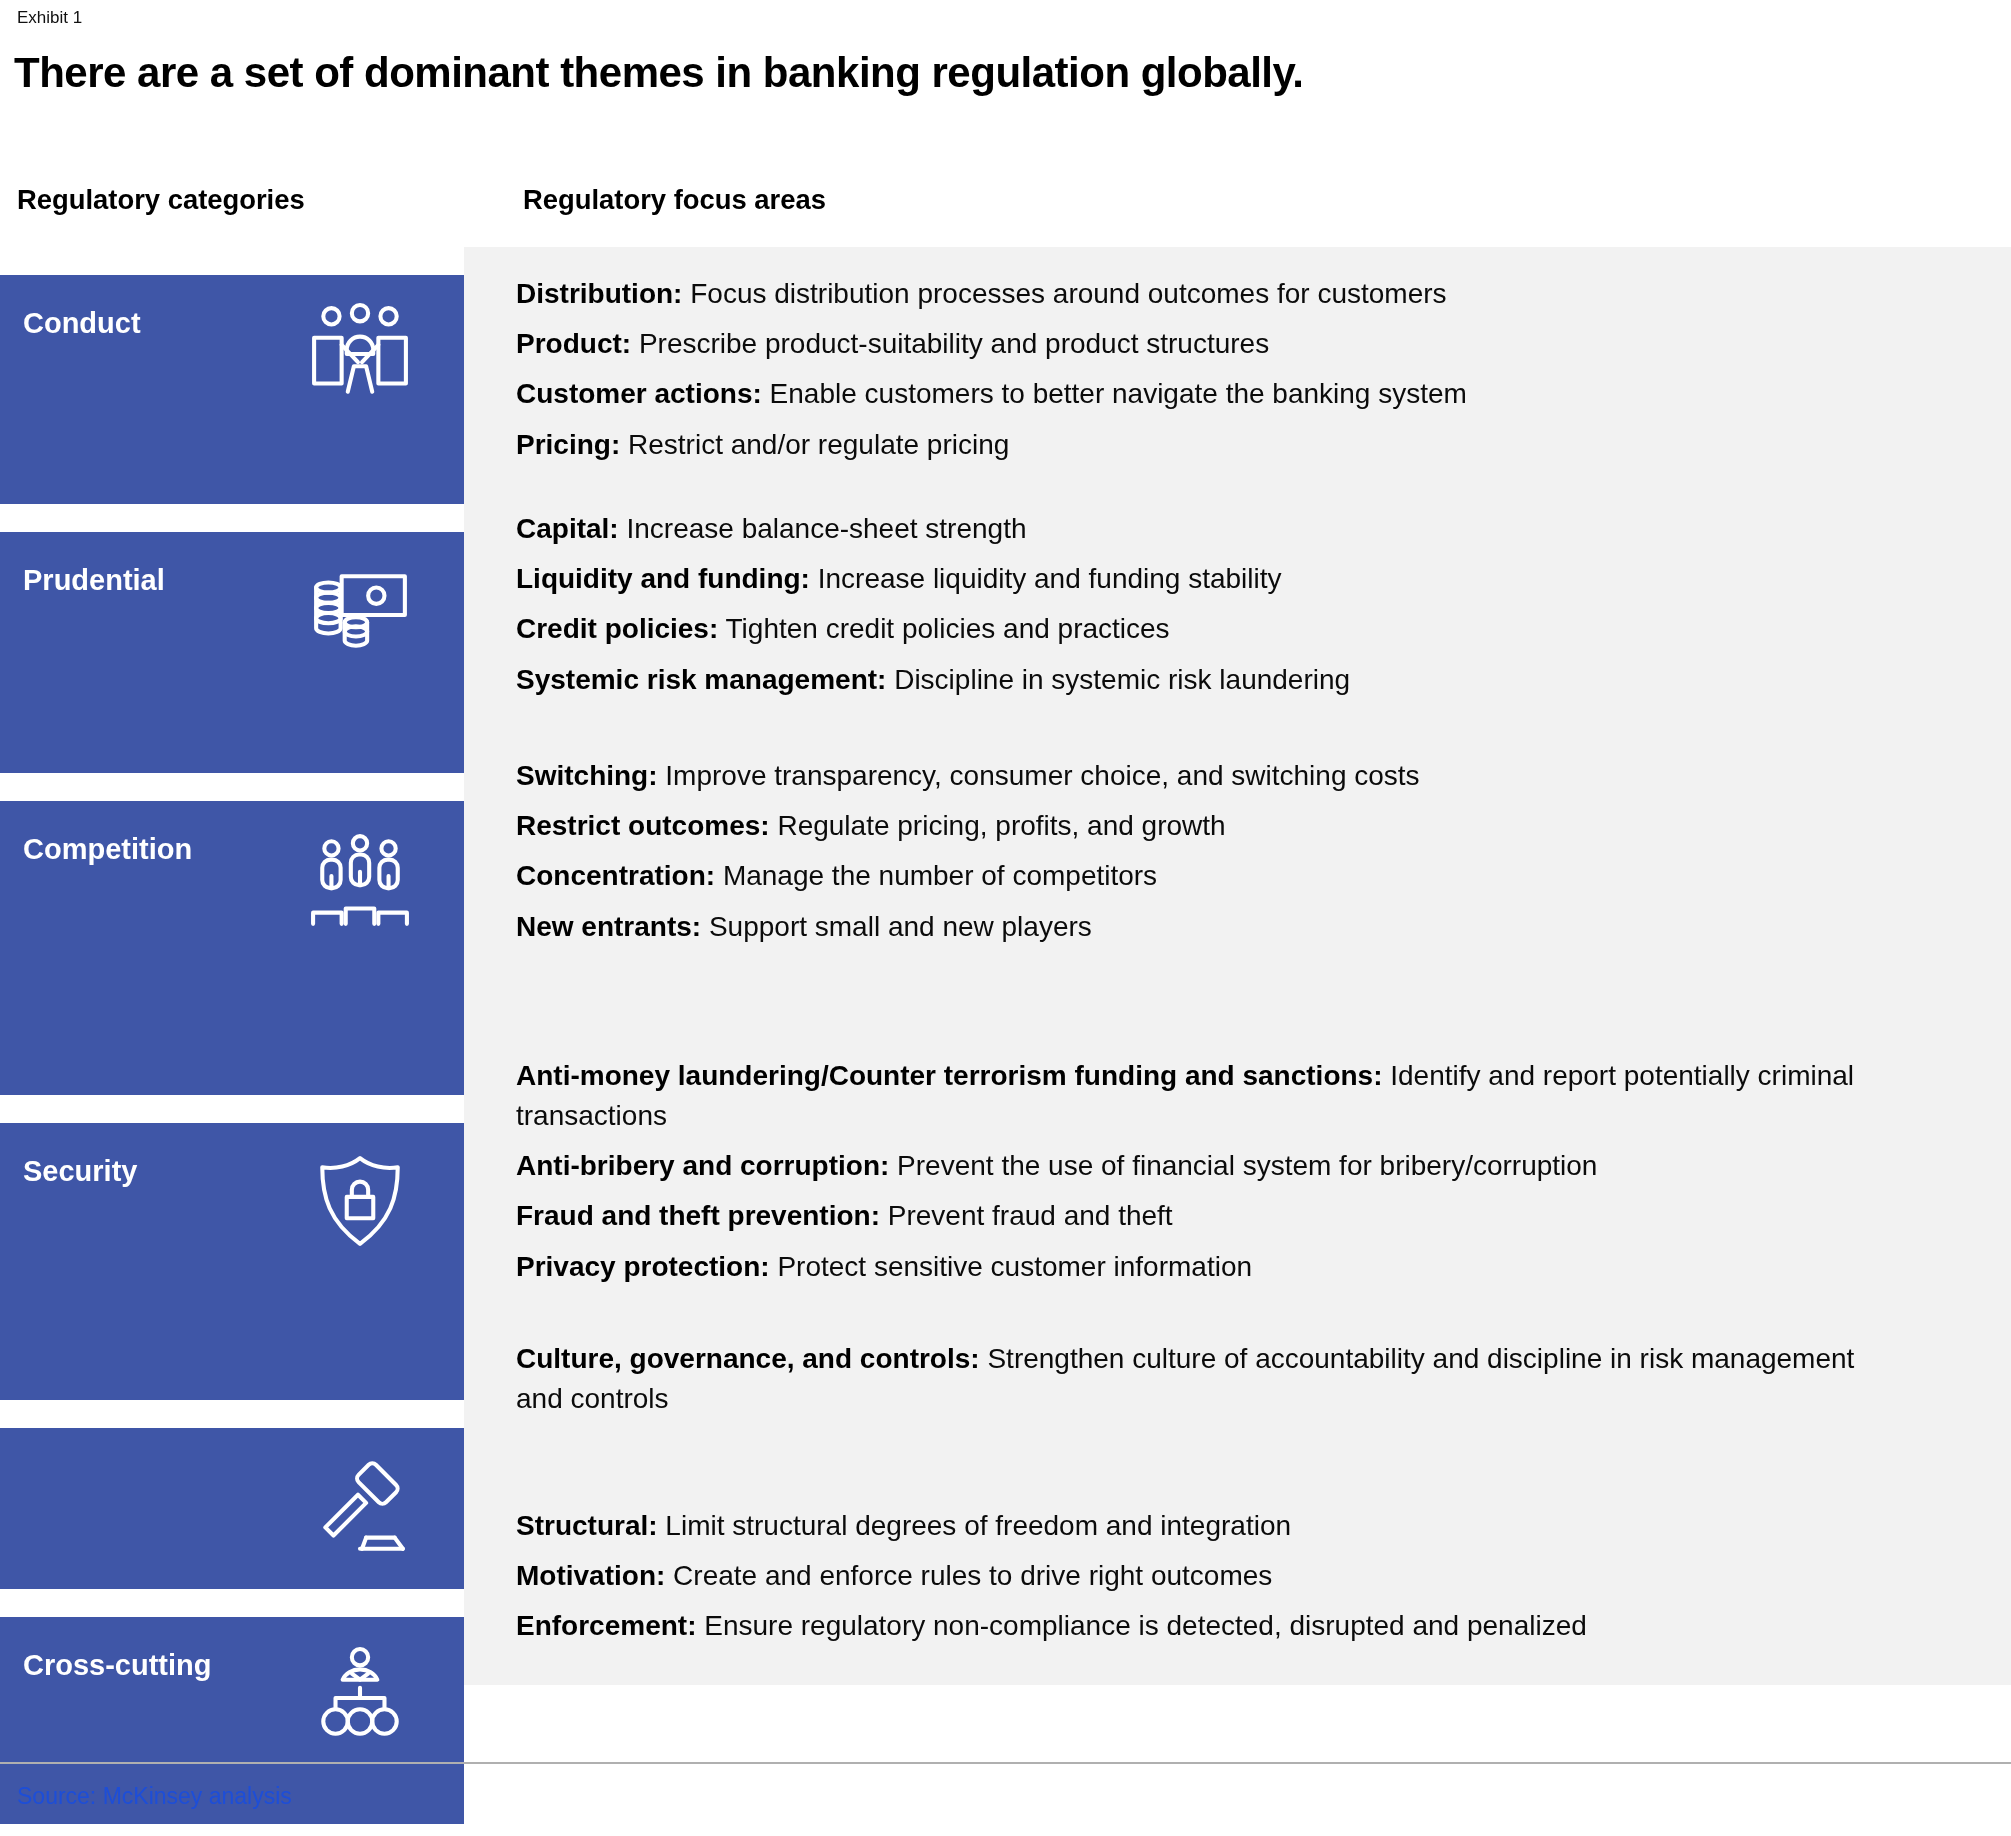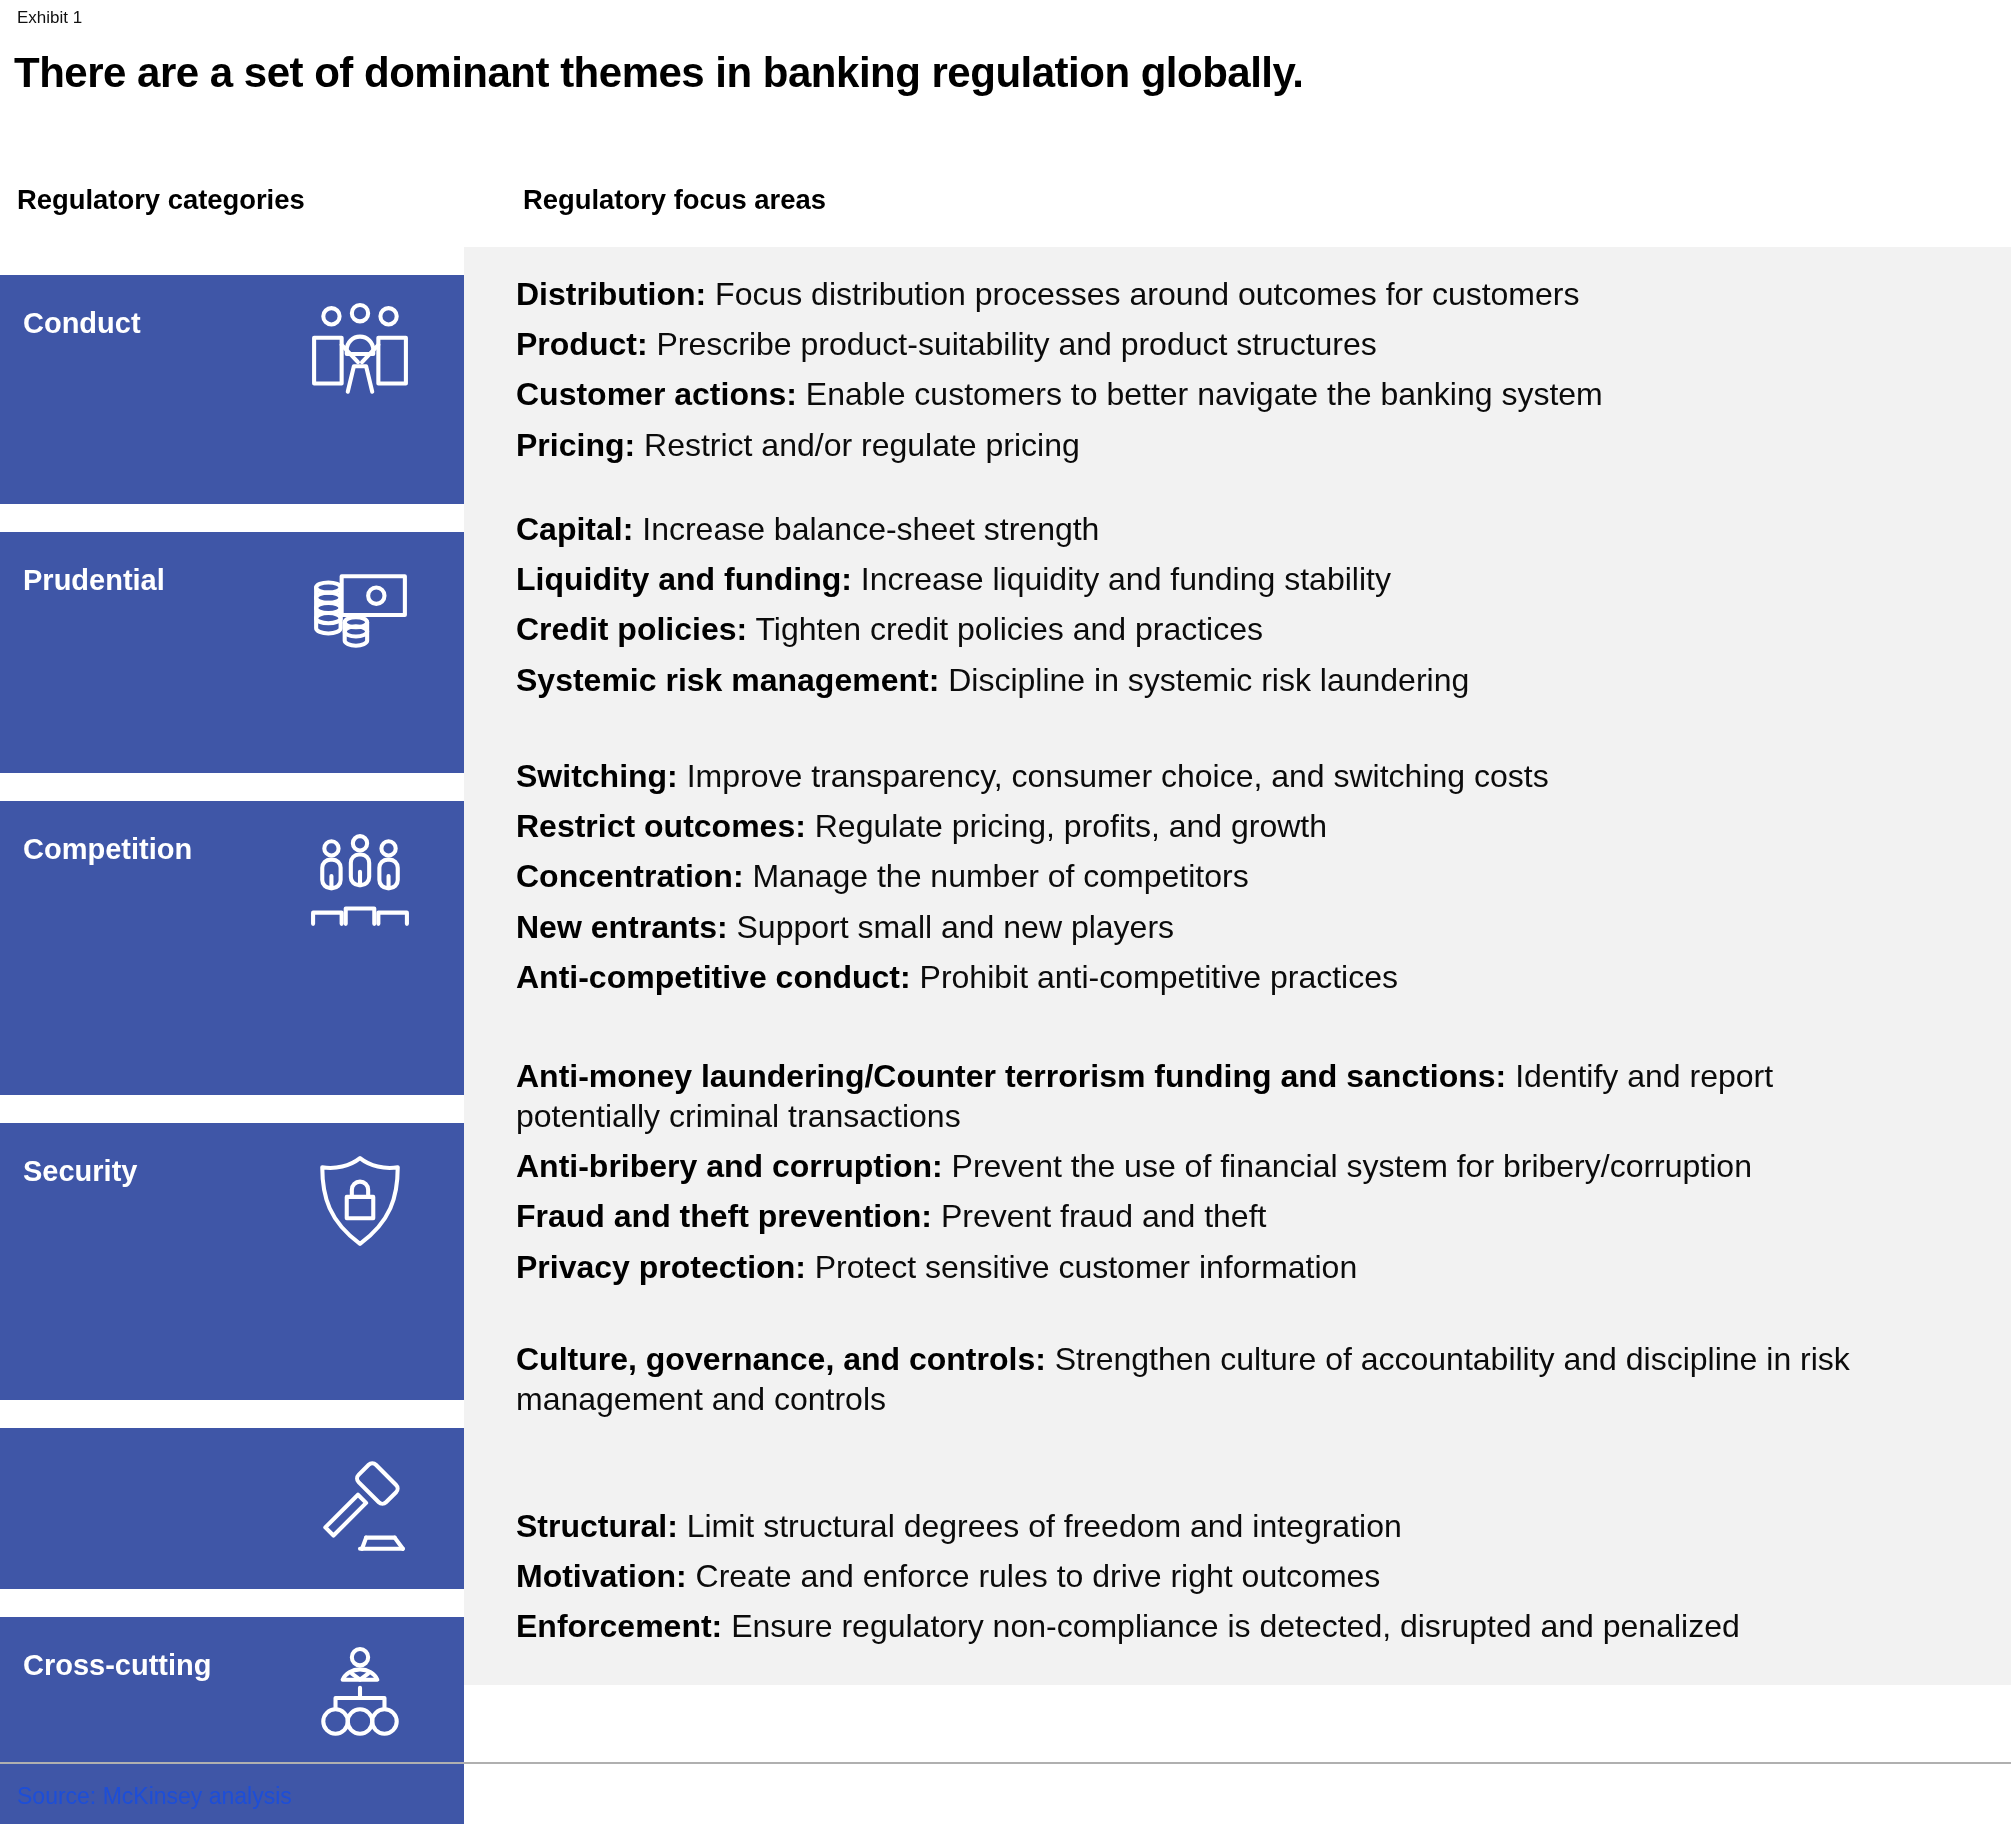--- a/index.html
+++ b/index.html
@@ -62,7 +62,7 @@
   }
   .focus p{
     margin:0 0 10.4px 0;
-    font-size:32px;line-height:40px;color:#0b0b0b;
+    font-size:28px;line-height:40px;color:#0b0b0b;
   }
   .focus p strong{font-weight:700;color:#000;}
 

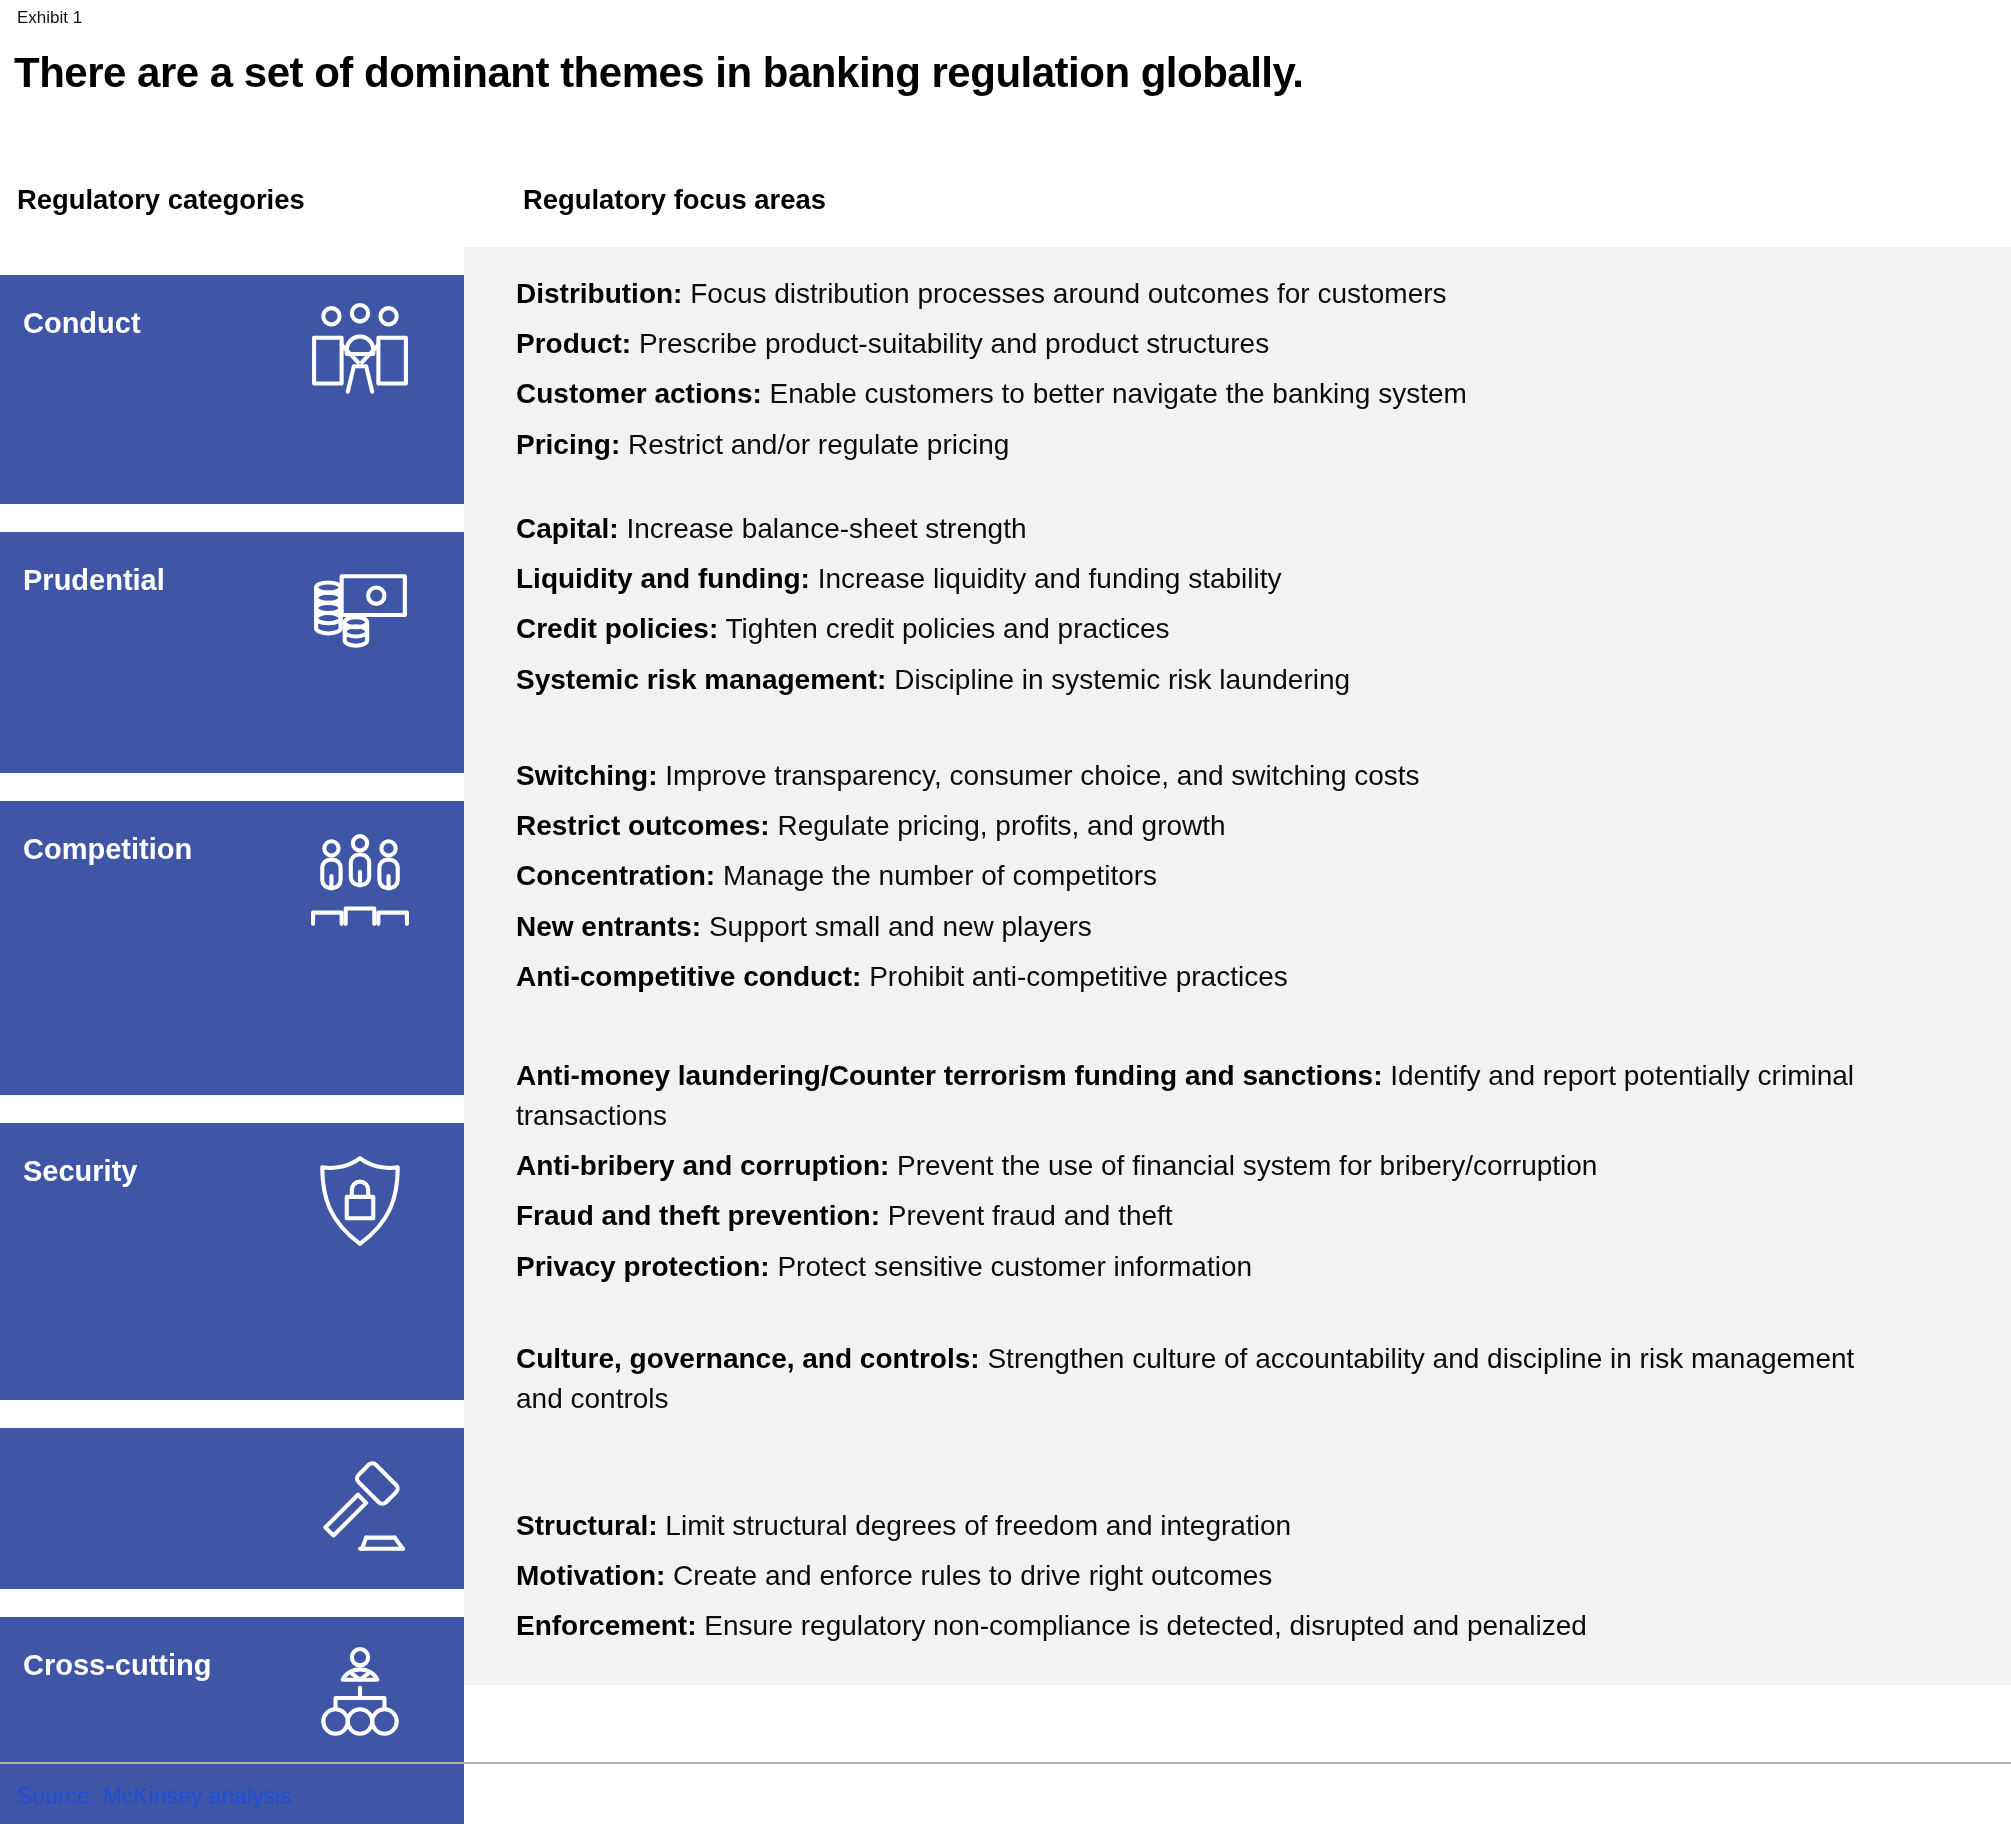--- a/index.html
+++ b/index.html
@@ -189,7 +189,6 @@
         <p><strong>Restrict outcomes:</strong> <span>Regulate pricing, profits, and growth</span></p>
         <p><strong>Concentration:</strong> <span>Manage the number of competitors</span></p>
         <p><strong>New entrants:</strong> <span>Support small and new players</span></p>
-        <p><strong>Anti-competitive conduct:</strong> <span>Prohibit anti-competitive practices</span></p>
       </div>
       <div class="focus row-security">
         <p><strong>Anti-money laundering/Counter terrorism funding and sanctions:</strong> <span>Identify and report potentially criminal transactions</span></p>

